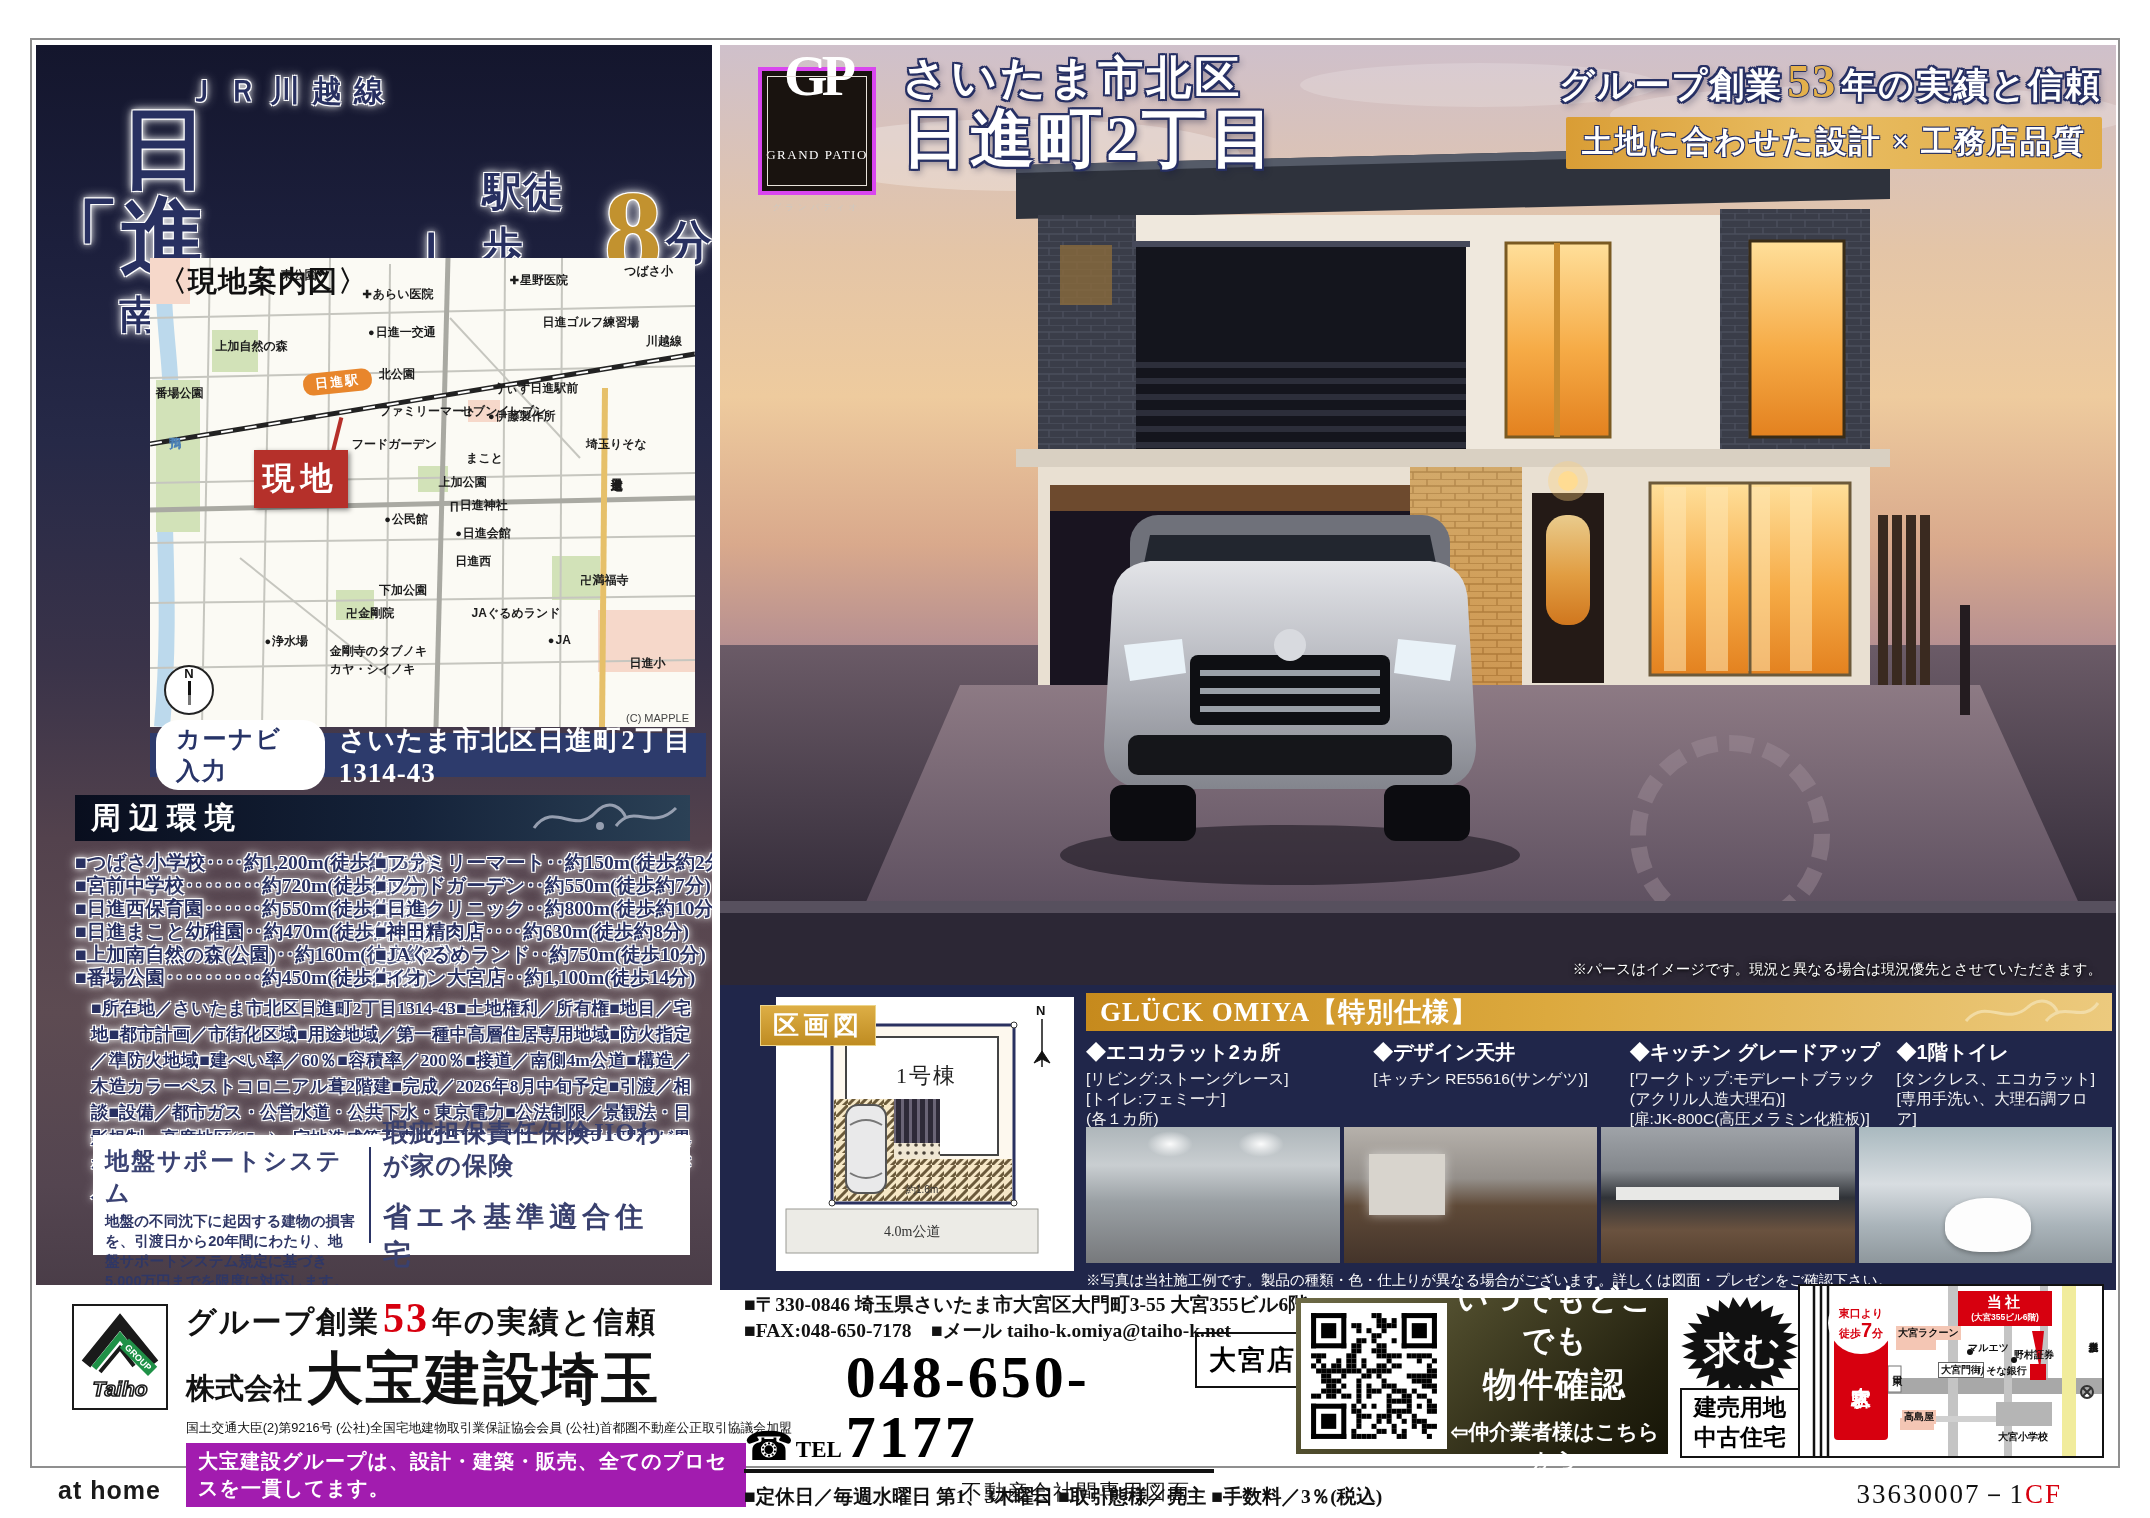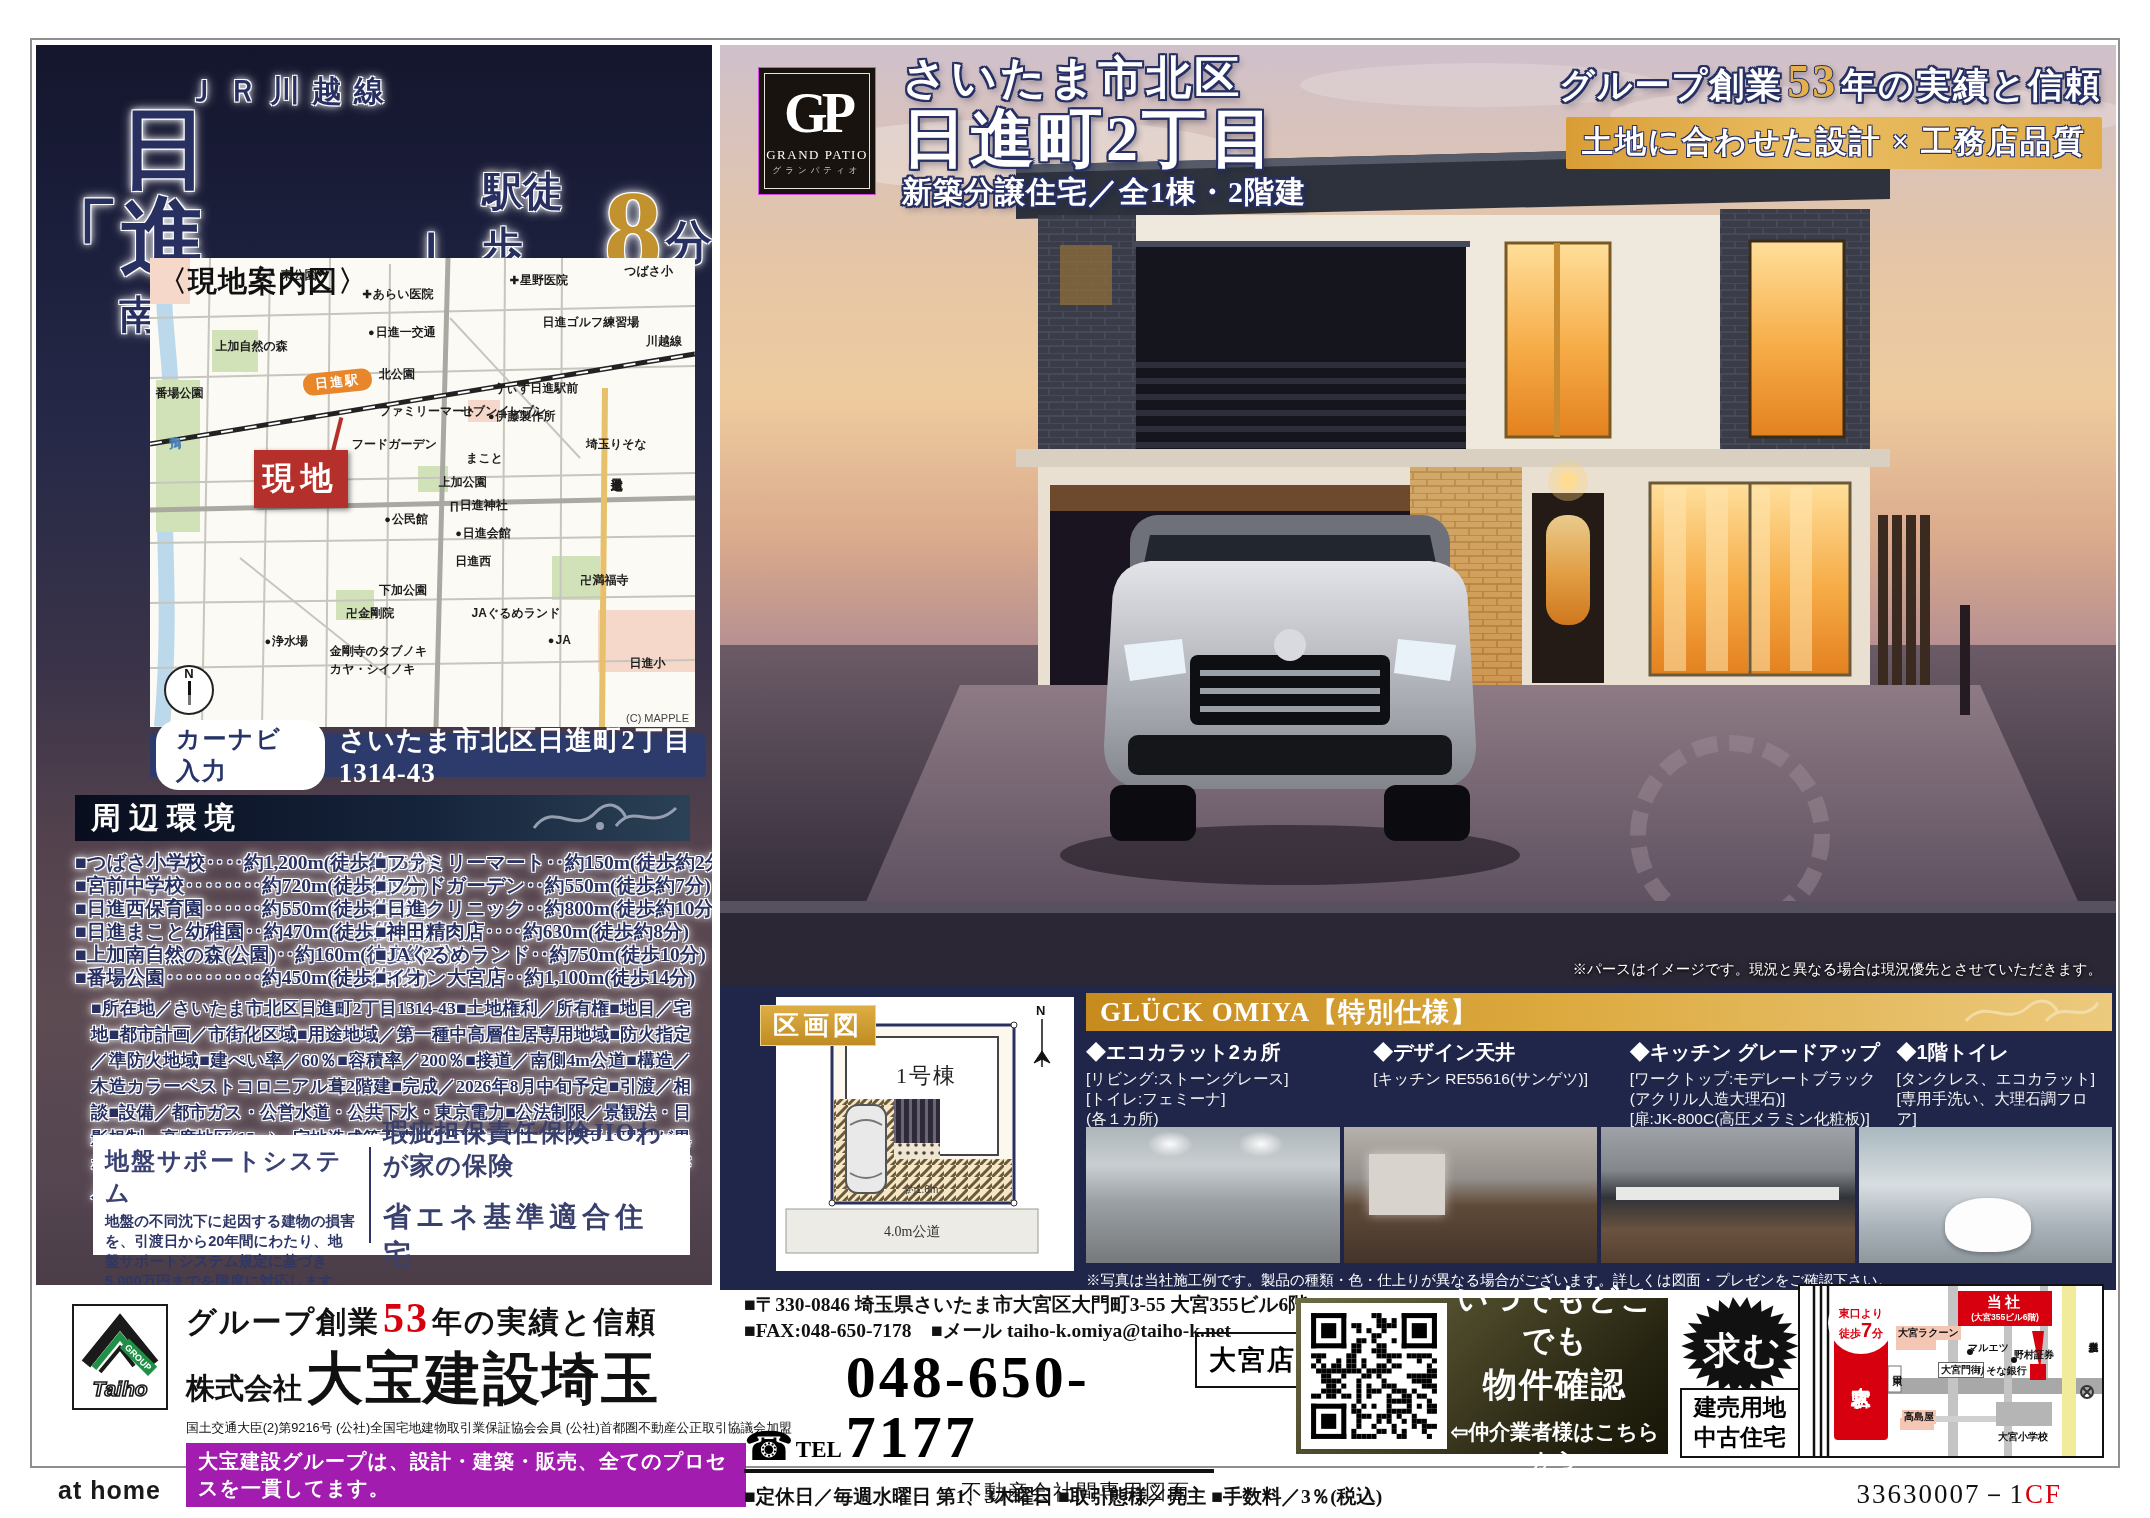--- a/index.html
+++ b/index.html
@@ -70,8 +70,8 @@
   
   .hero{position:absolute;left:720px;top:45px;width:1396px;height:940px;overflow:hidden;background:#d8c2b2;}
   .hero svg.scene{position:absolute;left:0;top:0;}
-  .gp-logo{position:absolute;left:38px;top:22px;width:118px;height:128px;background:#19130f;border:1px solid #d946ef;
-    display:flex;flex-direction:column;align-items:center;justify-content:center;box-sizing:border-box;}
+  .gp-logo{position:absolute;left:38px;top:22px;width:118px;height:128px;background:#19130f;border:4px solid #d946ef;
+    display:flex;flex-direction:column;align-items:center;justify-content:center;box-sizing:border-box;gap:37px;}
   .gp-logo:after{content:"";position:absolute;inset:5px;border:1px solid #e8e2da;pointer-events:none;}
   .gp-mono{color:#fff;font-size:56px;line-height:1;letter-spacing:-6px;font-weight:600;}
   .gp-name{color:#fff;font-size:13px;letter-spacing:1.5px;margin-top:6px;}

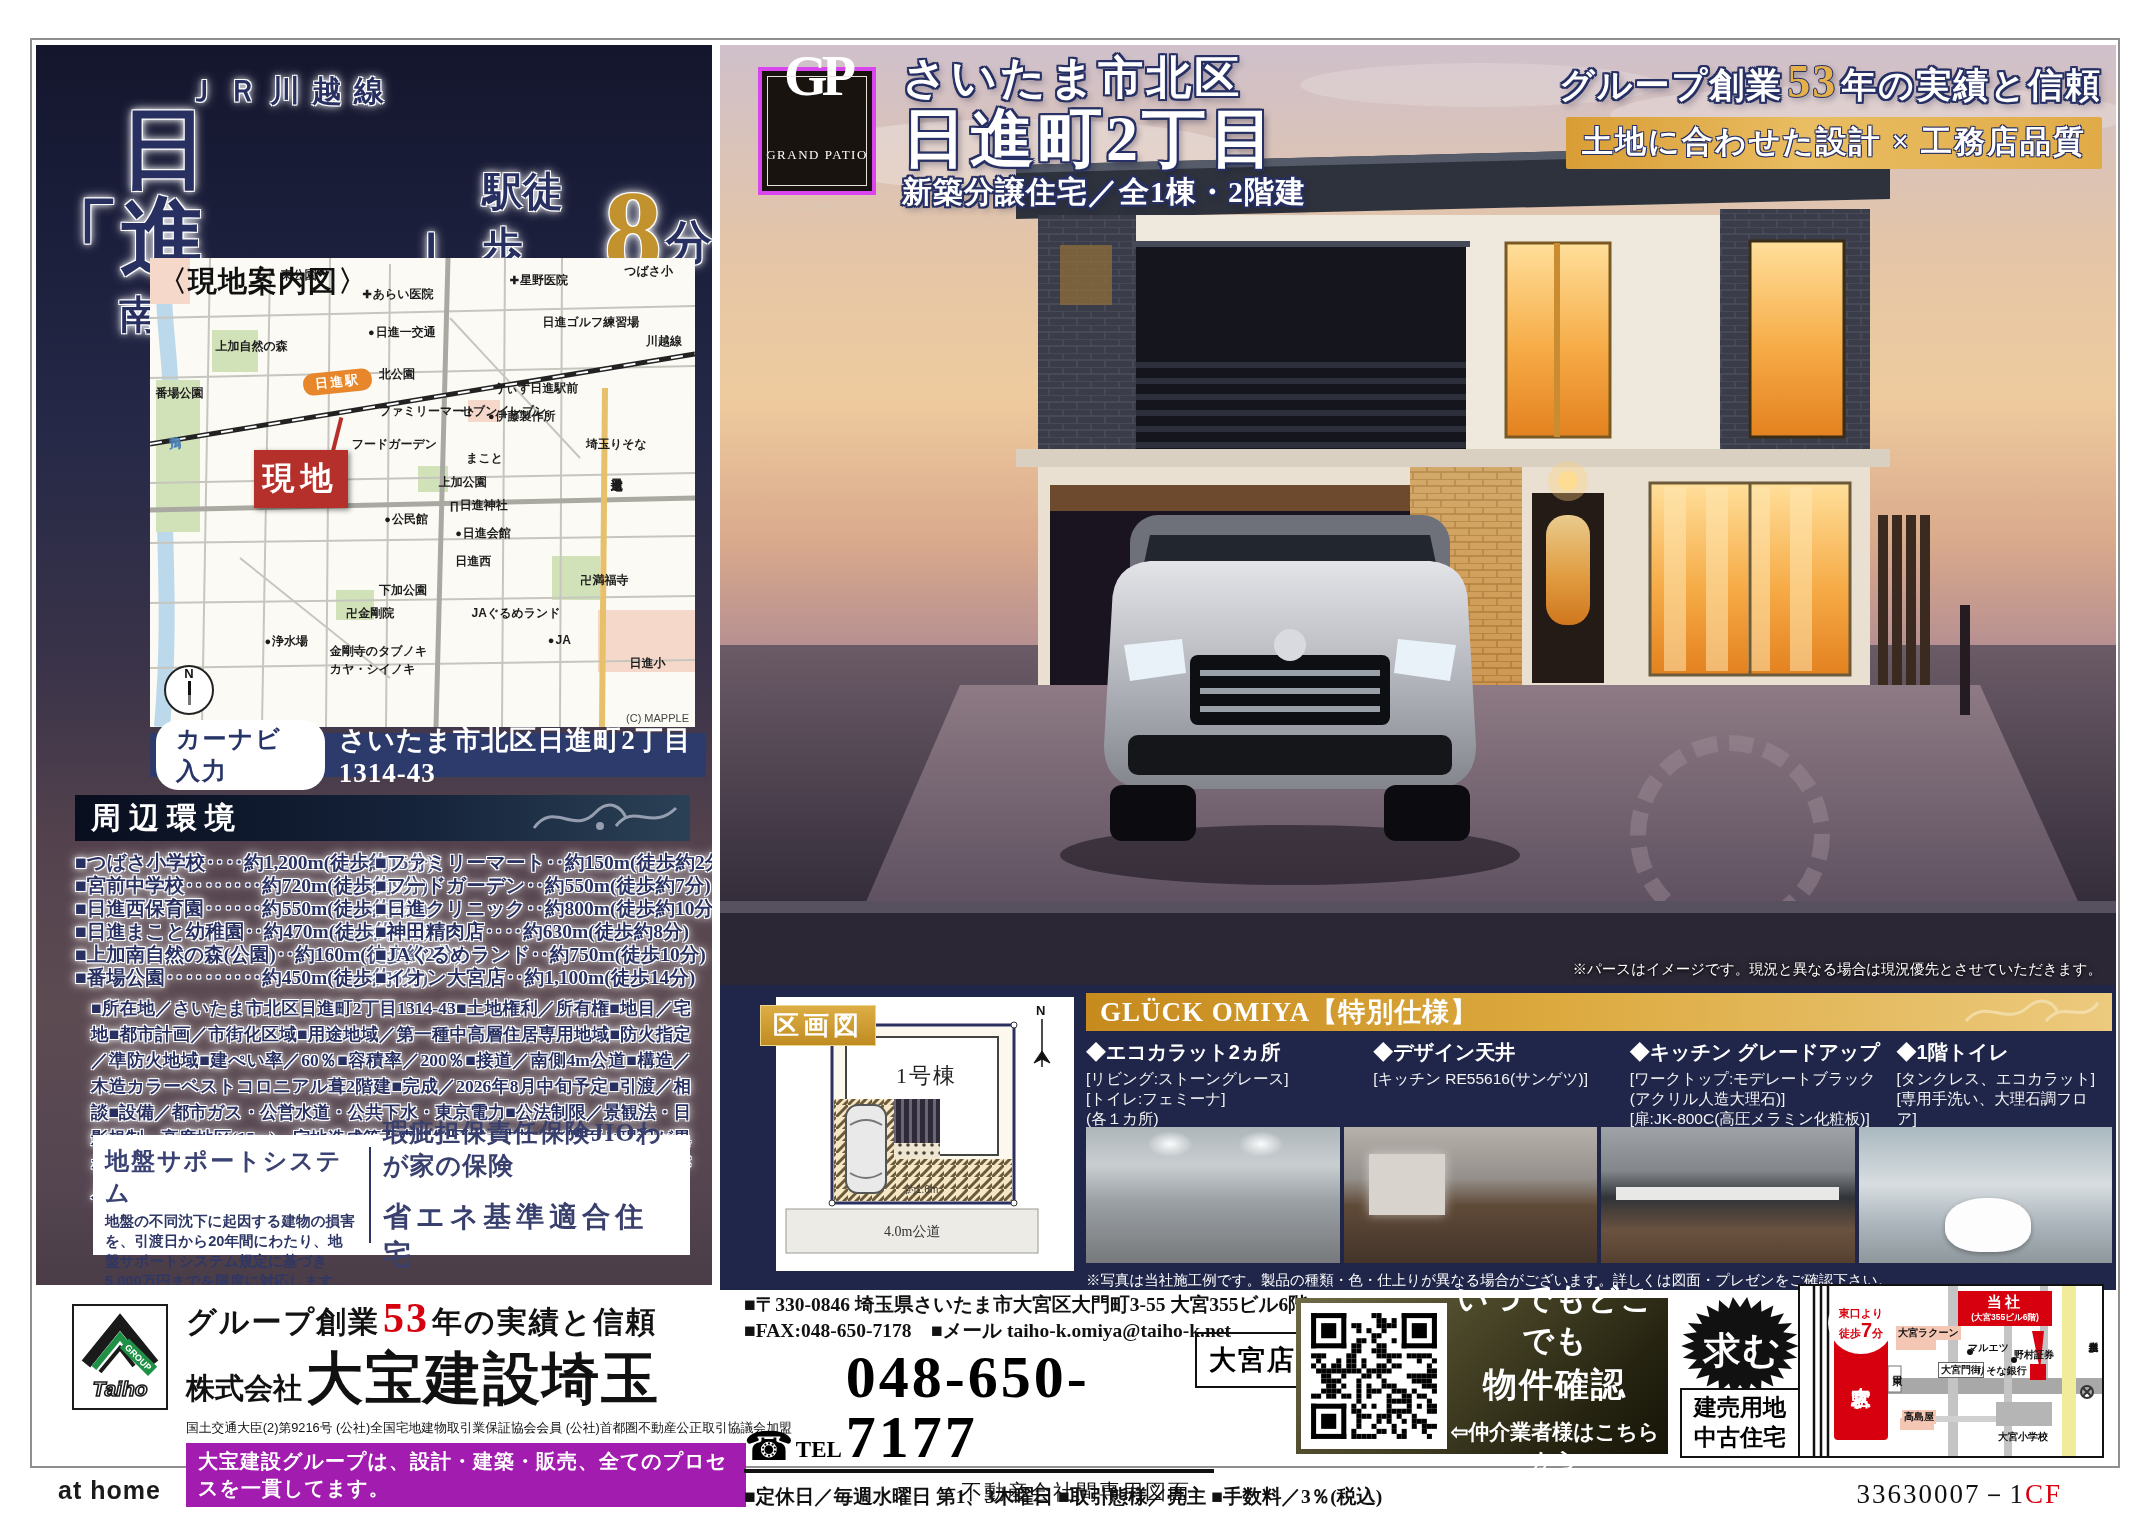--- a/index.html
+++ b/index.html
@@ -441,7 +441,6 @@
     <div class="hero-loc">
       <div class="loc1 outline-white">さいたま市北区</div>
       <div class="loc2 outline-white">日進町2丁目</div>
-      <div class="loc3 outline-white">新築分譲住宅／全1棟・2階建</div>
     </div>
     <div class="hero-right">
       <div class="tag1 outline-white">

